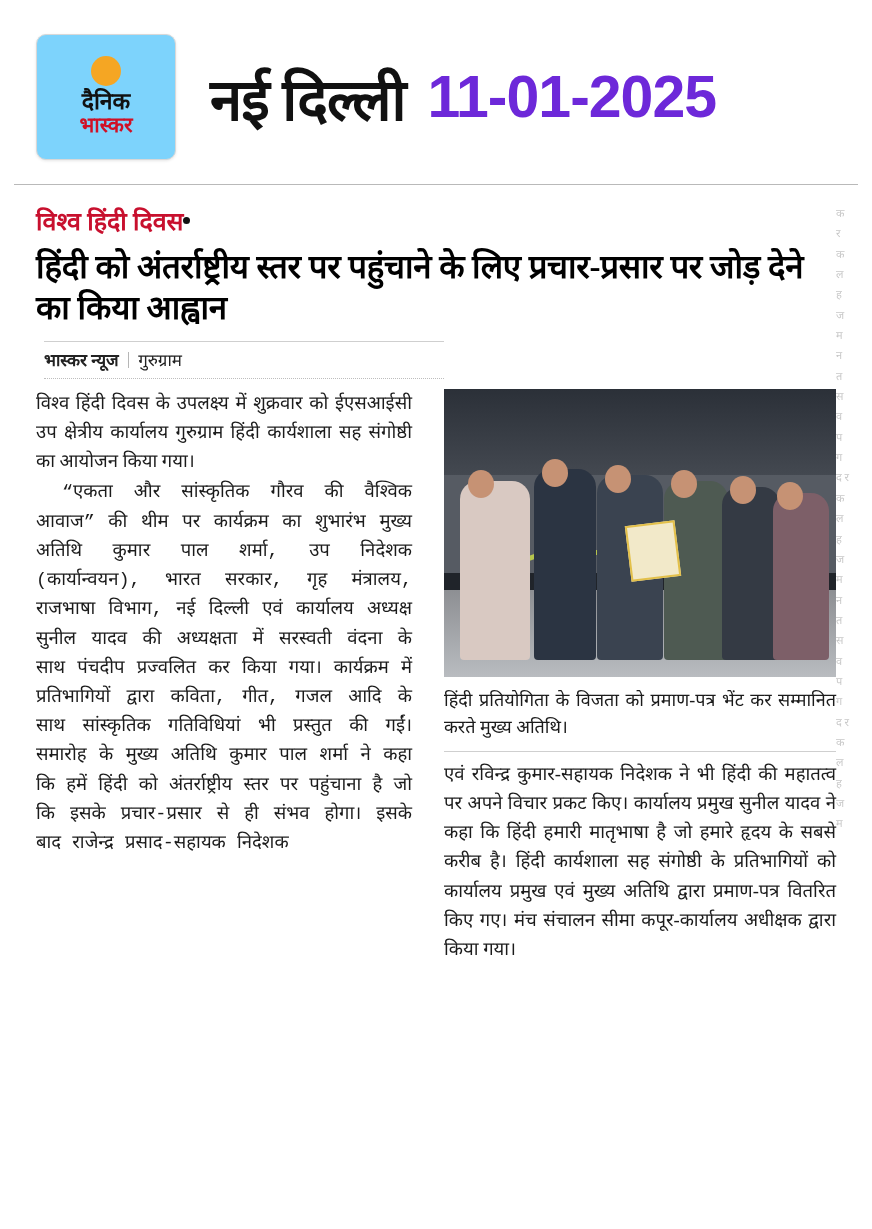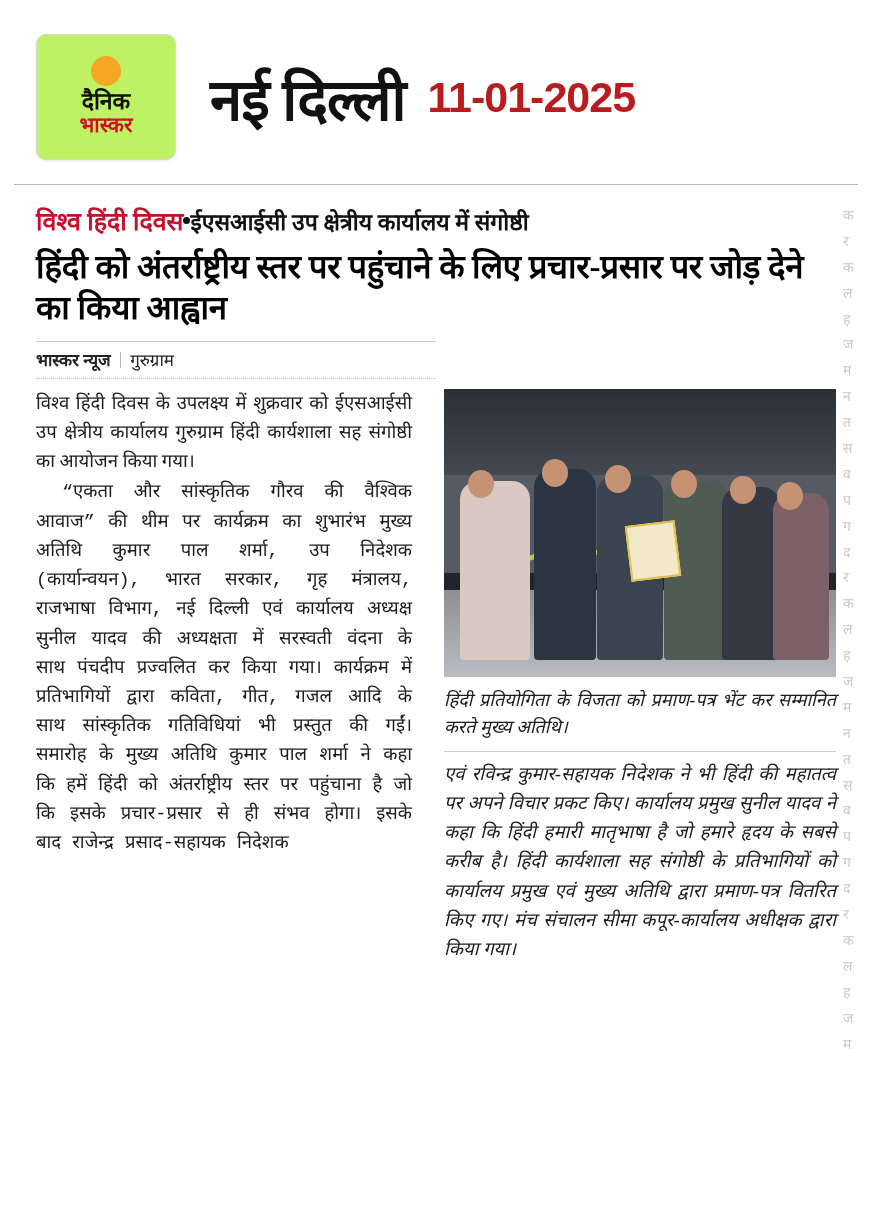--- a/index.html
+++ b/index.html
@@ -28,7 +28,7 @@
     height: 124px;
     border: 1px solid #d8d8d8;
     border-radius: 10px;
-    background: #bef264;
+    background: #7dd3fc;
     box-shadow: 0 1px 3px rgba(0,0,0,0.10);
     display: flex;
     flex-direction: column;

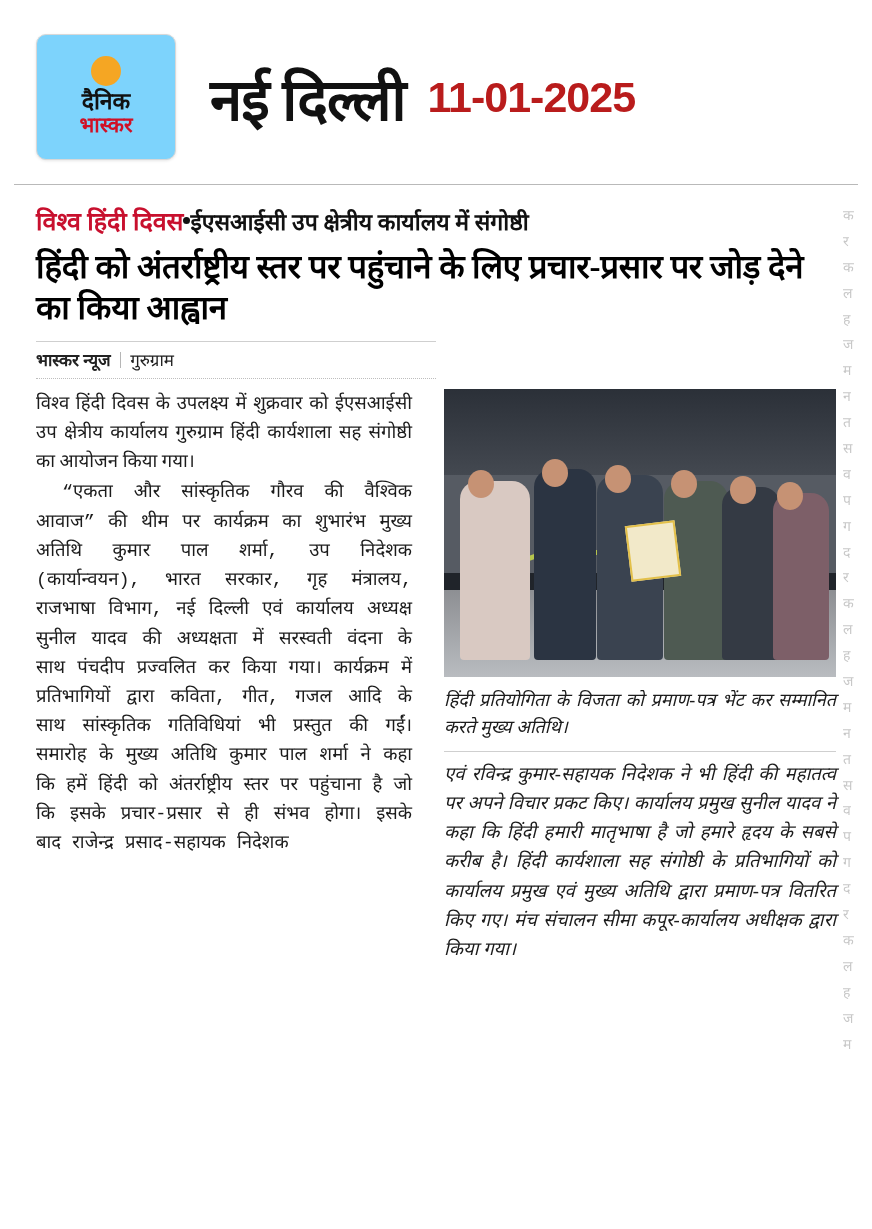--- a/index.html
+++ b/index.html
@@ -68,8 +68,8 @@
   .mast-date {
     font-family: "Liberation Sans", sans-serif;
     font-weight: bold;
-    font-size: 43px;
-    color: #b91c1c;
+    font-size: 59px;
+    color: #6d28d9;
     letter-spacing: -1px;
   }
 

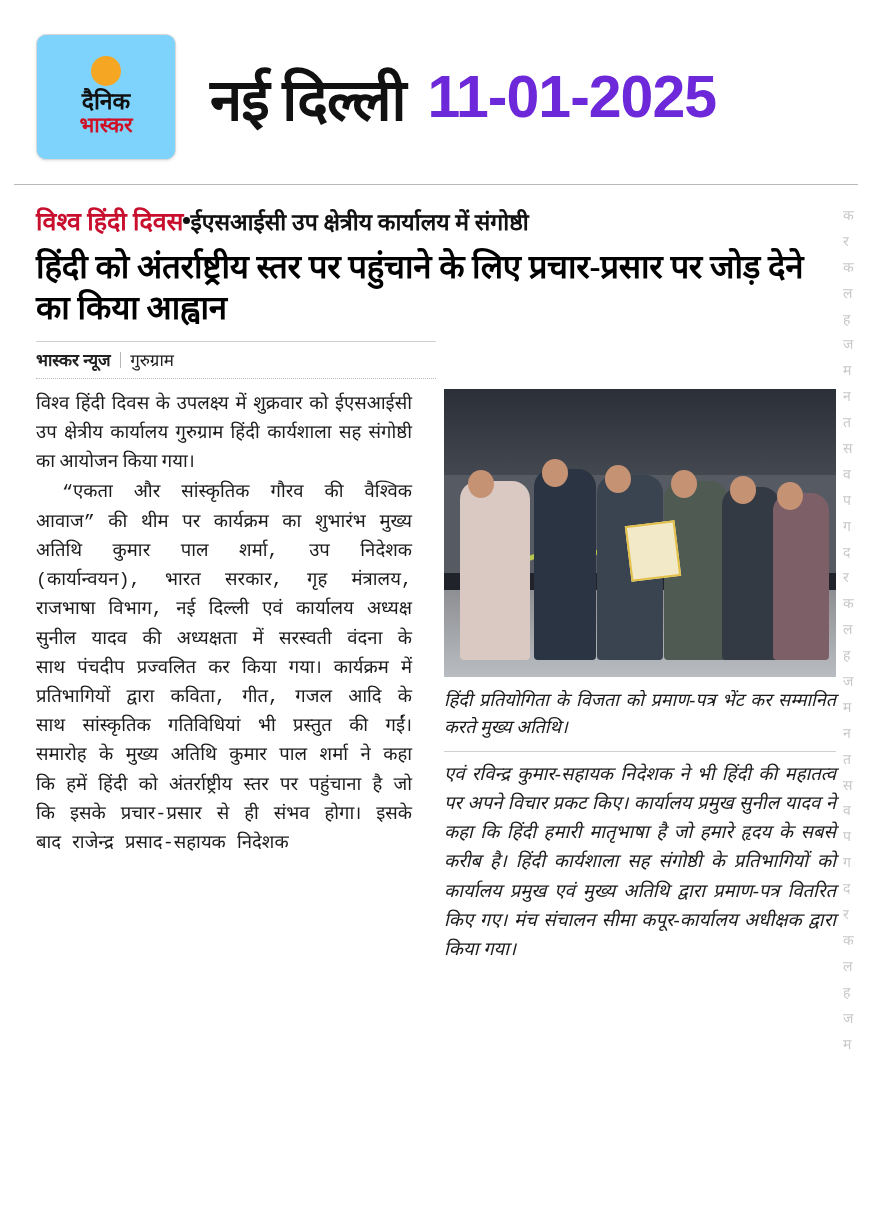--- a/index.html
+++ b/index.html
@@ -256,7 +256,6 @@
   <div class="kicker-row">
     <span class="kicker-red">विश्व हिंदी दिवस</span>
     <span class="kicker-dot"></span>
-    <span class="kicker-black">ईएसआईसी उप क्षेत्रीय कार्यालय में संगोष्ठी</span>
   </div>
 
   <div class="headline">हिंदी को अंतर्राष्ट्रीय स्तर पर पहुंचाने के लिए प्रचार-प्रसार पर जोड़ देने का किया आह्वान</div>

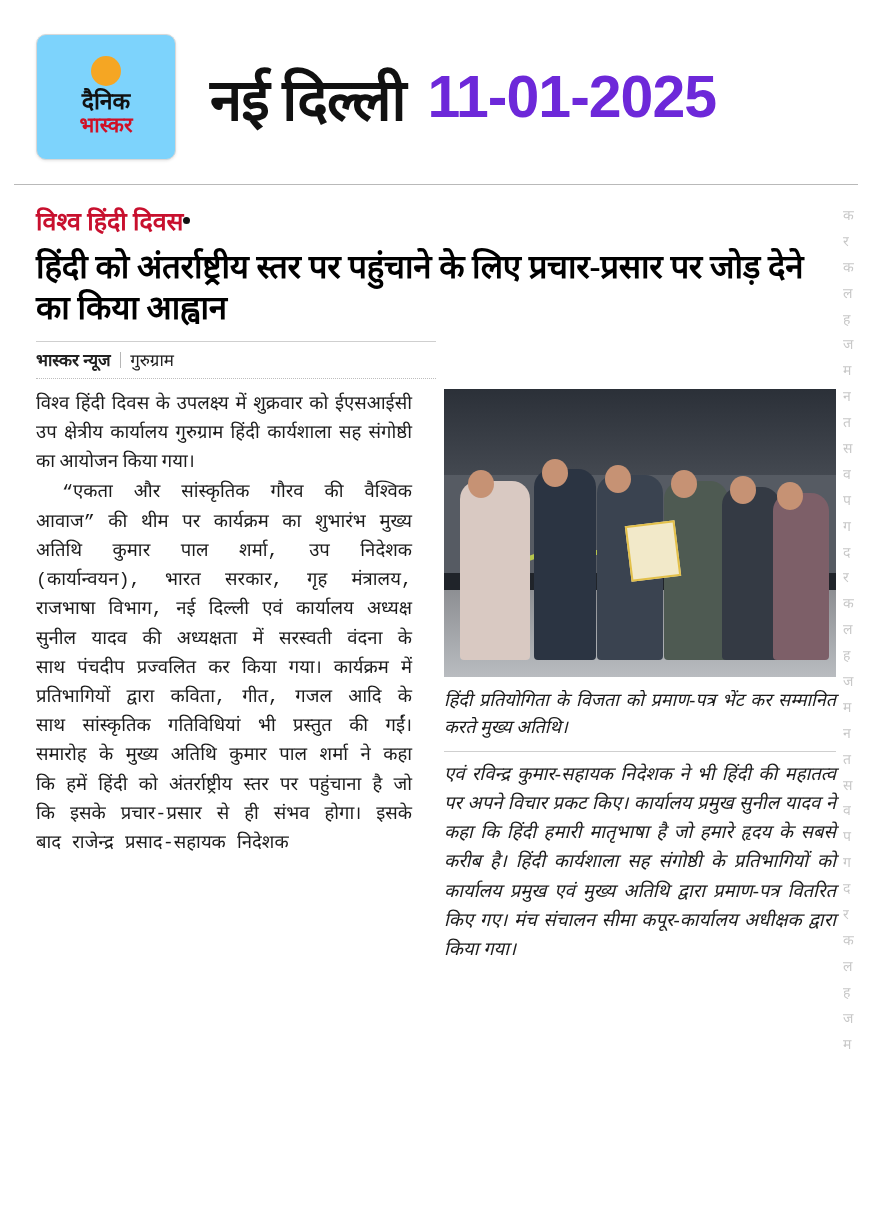--- a/index.html
+++ b/index.html
@@ -85,12 +85,12 @@
   .edge-col {
     position: absolute;
     top: 18px;
-    right: 1px;
+    right: 8px;
     width: 14px;
     height: 900px;
     overflow: hidden;
     color: #9a9a9a;
-    font-size: 14px;
+    font-size: 11px;
     line-height: 1.85;
     opacity: 0.55;
   }

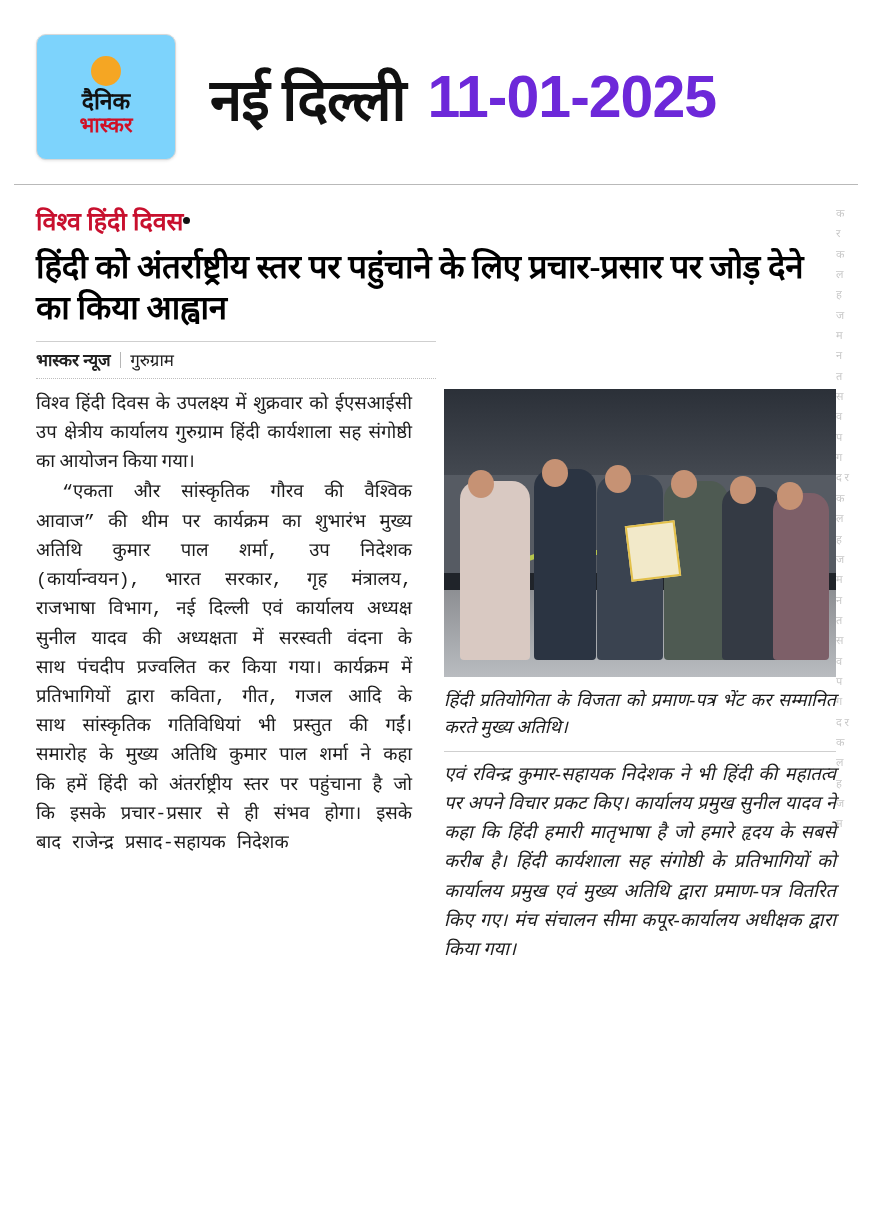--- a/index.html
+++ b/index.html
@@ -142,6 +142,7 @@
     display: flex;
     align-items: center;
     gap: 8px;
+    margin-left: 8px;
   }
   .byline-sep {
     color: #aaa;

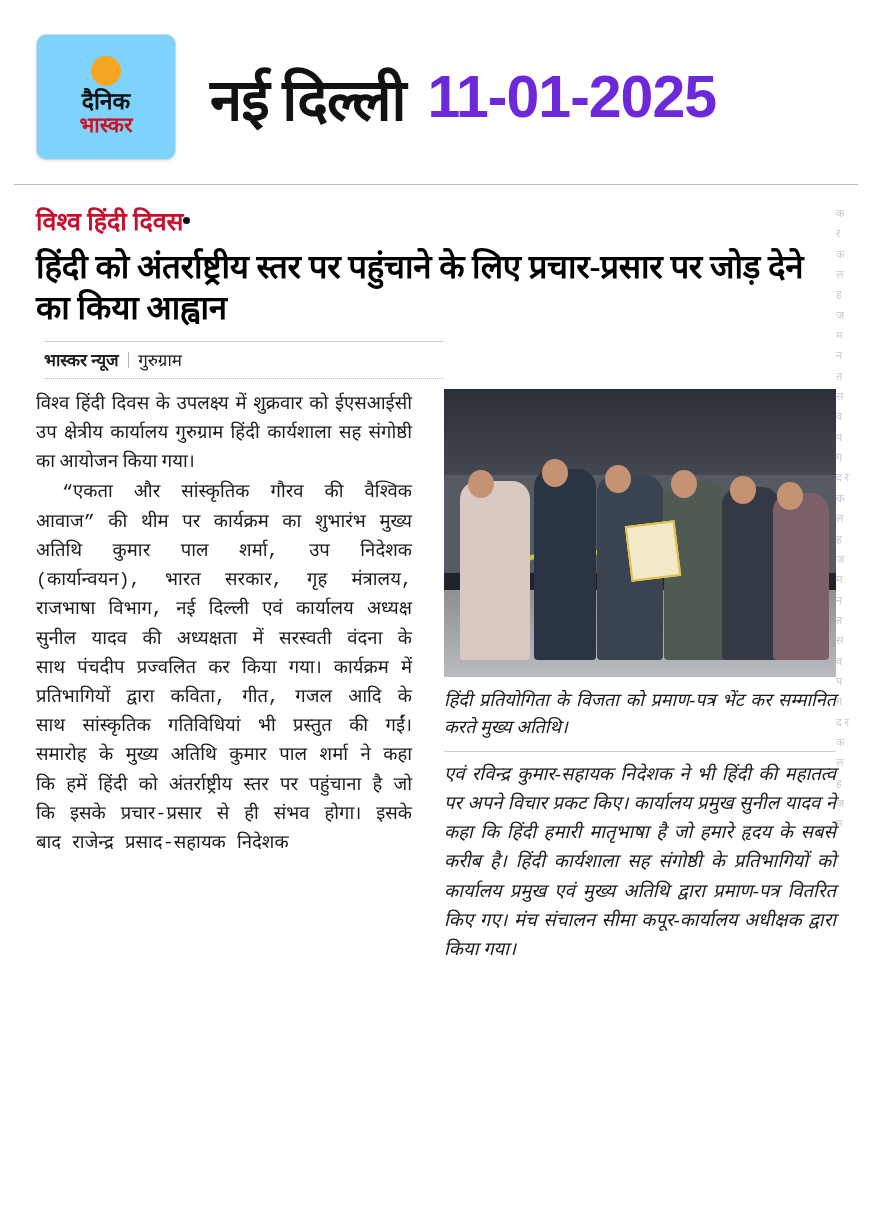--- a/index.html
+++ b/index.html
@@ -165,7 +165,7 @@
   .col p { margin: 0 0 2px 0; }
   .col p.indent { text-indent: 26px; font-family: Liberation Mono, monospace; }
   .col-left { width: 400px; }
-  .col-right { width: 392px; font-style: italic; }
+  .col-right { width: 392px; }
 
   .photo {
     width: 392px;

